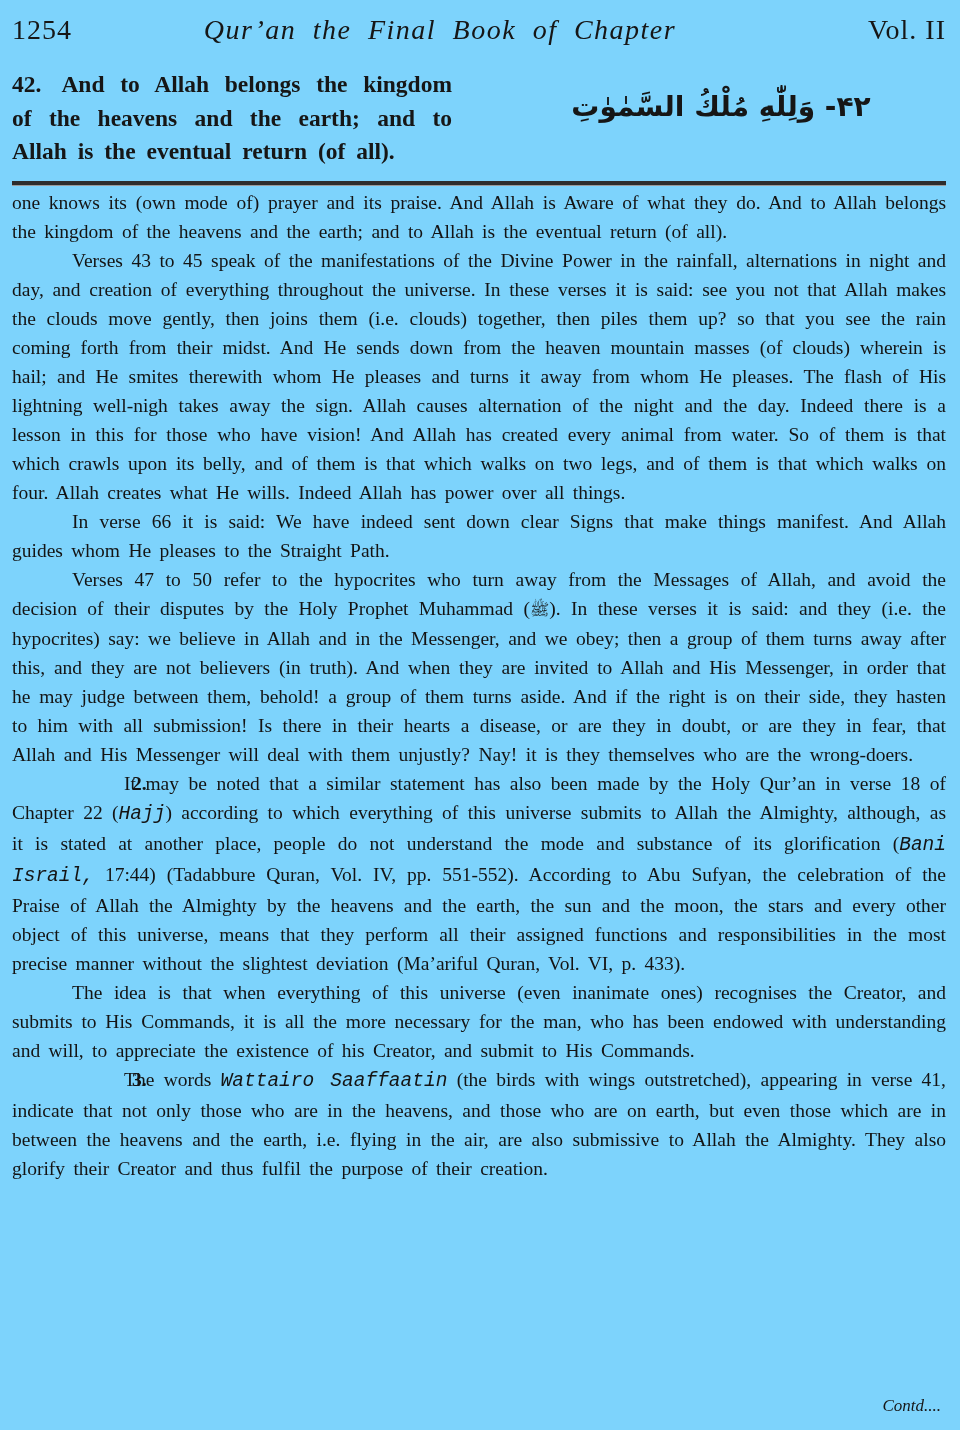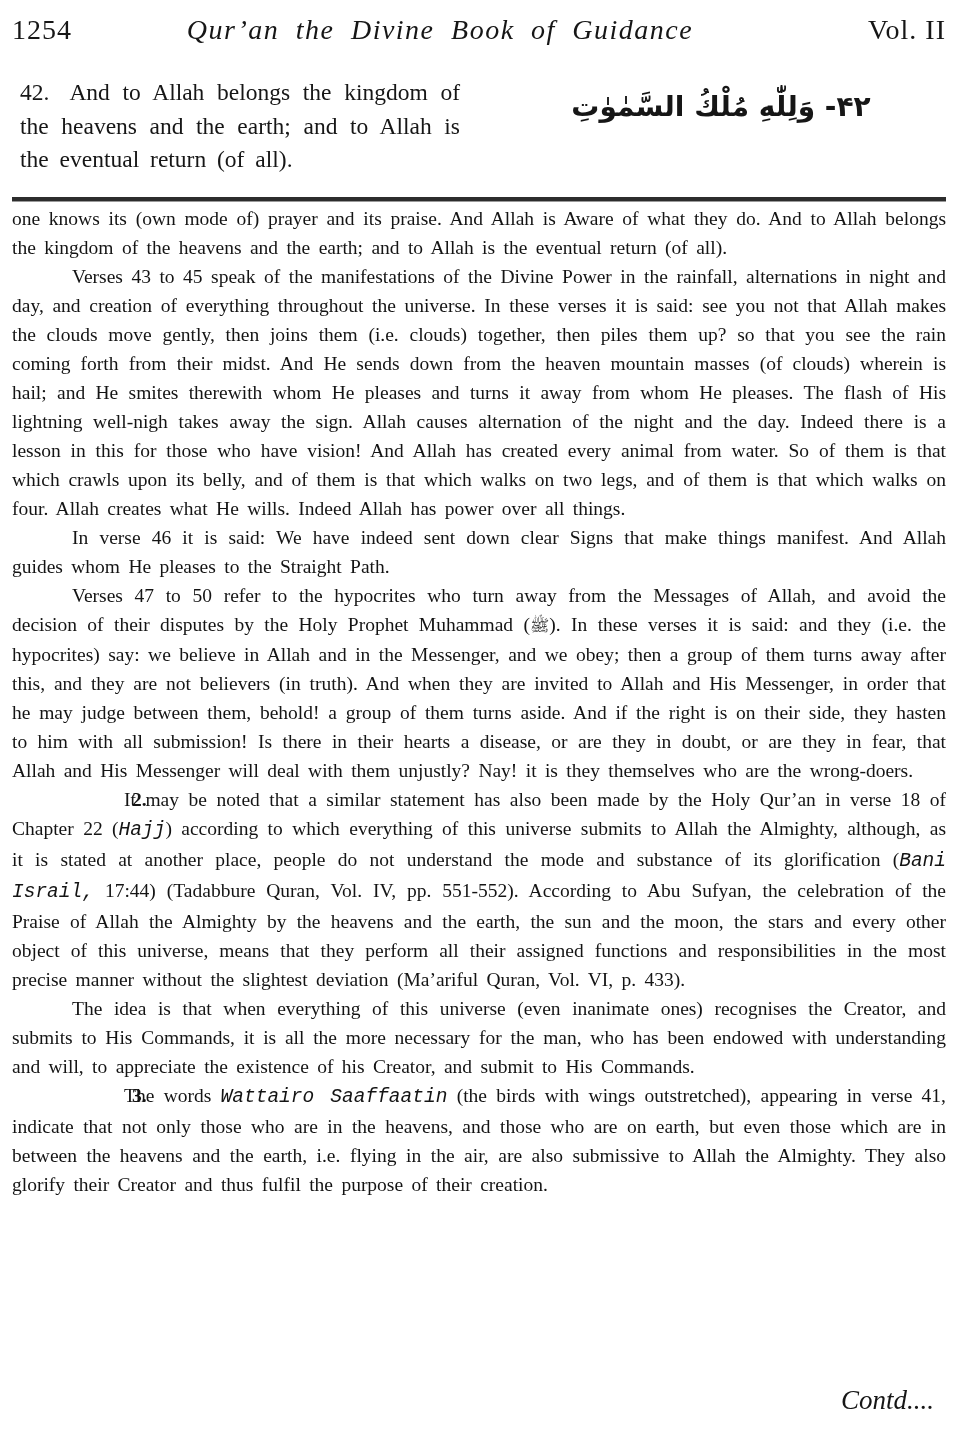--- a/index.html
+++ b/index.html
@@ -8,7 +8,7 @@
     width: 960px;
     height: 1430px;
     margin: 0 auto;
-    background: #ffffff;
+    background: #7dd3fc;
     color: #161616;
     font-family: "Liberation Serif", serif;
     box-sizing: border-box;

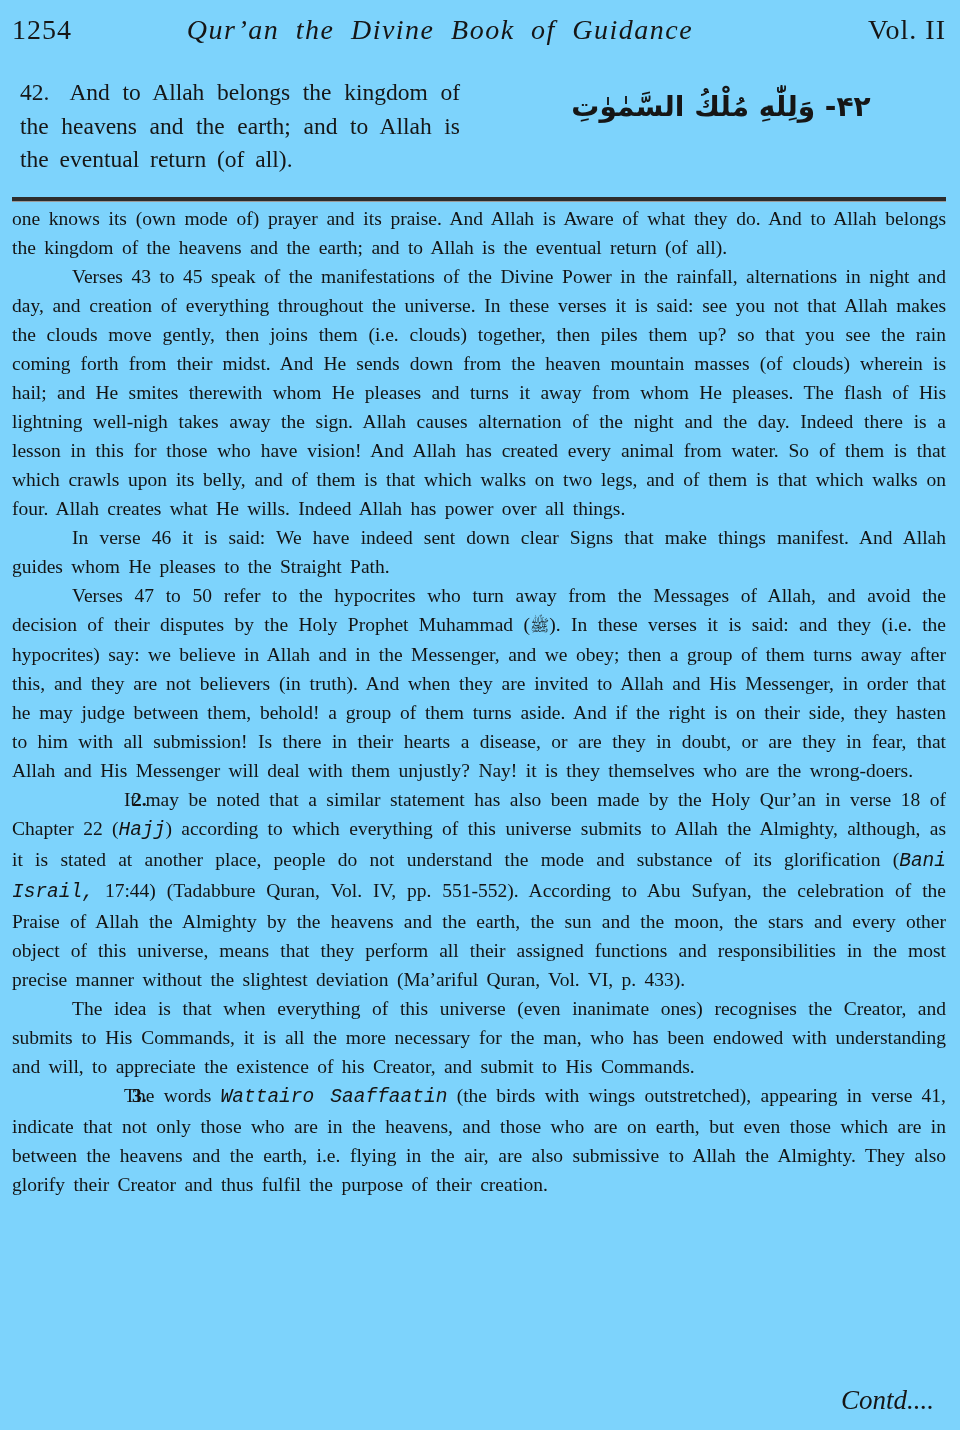--- a/index.html
+++ b/index.html
@@ -98,7 +98,7 @@
 
   <div class="header">
     <span class="page-number">1254</span>
-    <span class="book-title">Qur’an the Divine Book of Guidance</span>
+    <span class="book-title">Qur’an the Final Book of Chapter</span>
     <span class="volume">Vol. II</span>
   </div>
 

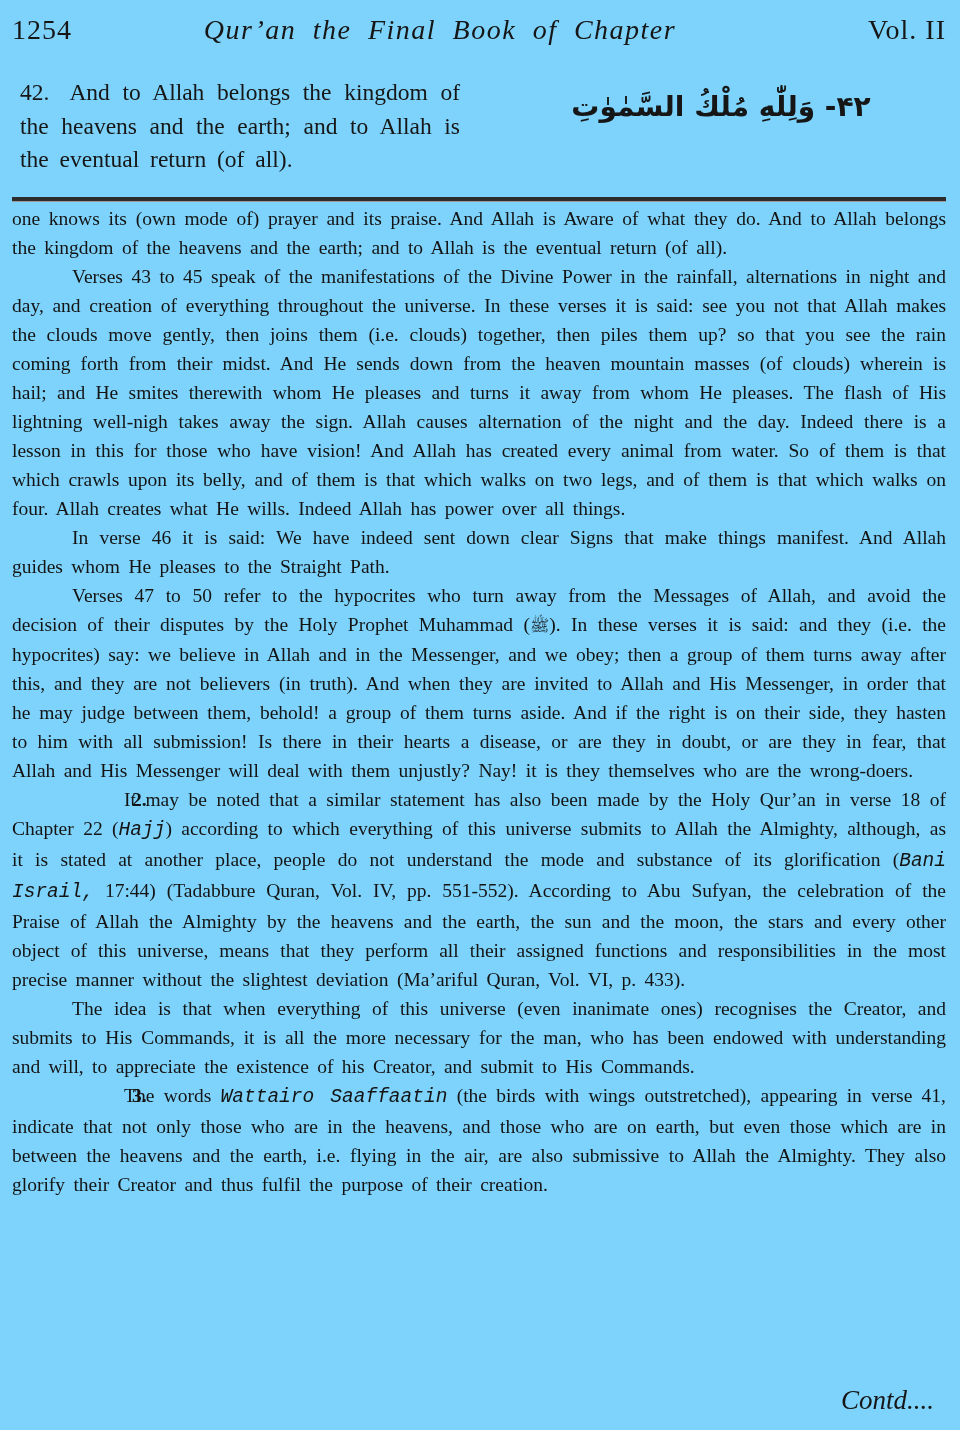--- a/index.html
+++ b/index.html
@@ -40,8 +40,8 @@
   }
   .verse-translation {
     width: 440px;
-    margin: 8px;
-    font-weight: normal;
+    margin: 0;
+    font-weight: bold;
     font-size: 23.5px;
     line-height: 33.5px;
     text-align: justify;

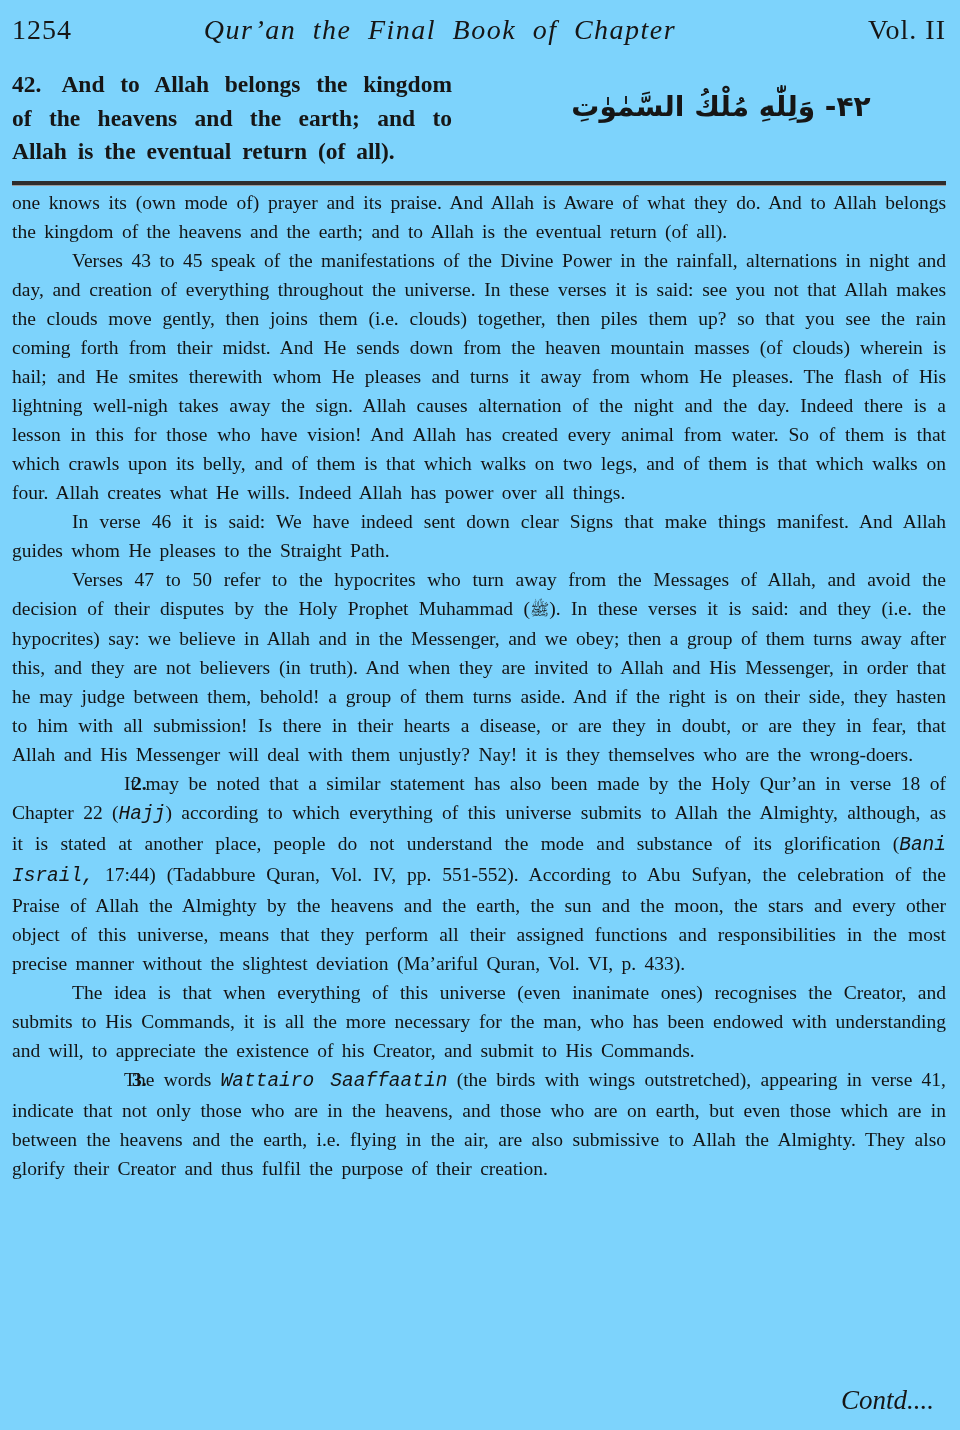--- a/index.html
+++ b/index.html
@@ -116,7 +116,7 @@
   <div class="body-text">
       <p class="body-para"><span>one knows its (own mode of) prayer and its praise. And Allah is Aware of what they do. And to Allah belongs the kingdom of the heavens and the earth; and to Allah is the eventual return (of all).</span></p>
       <p class="body-para indent"><span>Verses 43 to 45 speak of the manifestations of the Divine Power in the rainfall, alternations in night and day, and creation of everything throughout the universe. In these verses it is said: see you not that Allah makes the clouds move gently, then joins them (i.e. clouds) together, then piles them up? so that you see the rain coming forth from their midst. And He sends down from the heaven mountain masses (of clouds) wherein is hail; and He smites therewith whom He pleases and turns it away from whom He pleases. The flash of His lightning well-nigh takes away the sign. Allah causes alternation of the night and the day. Indeed there is a lesson in this for those who have vision! And Allah has created every animal from water. So of them is that which crawls upon its belly, and of them is that which walks on two legs, and of them is that which walks on four. Allah creates what He wills. Indeed Allah has power over all things.</span></p>
-      <p class="body-para indent"><span>In verse 46 it is said: We have indeed sent down clear Signs that make things manifest. And Allah guides whom He pleases to the Straight Path.</span></p>
+      <p class="body-para indent"><span>In verse 66 it is said: We have indeed sent down clear Signs that make things manifest. And Allah guides whom He pleases to the Straight Path.</span></p>
       <p class="body-para indent"><span>Verses 47 to 50 refer to the hypocrites who turn away from the Messages of Allah, and avoid the decision of their disputes by the Holy Prophet Muhammad (</span><span class="pbuh">ﷺ</span><span>). In these verses it is said: and they (i.e. the hypocrites) say: we believe in Allah and in the Messenger, and we obey; then a group of them turns away after this, and they are not believers (in truth). And when they are invited to Allah and His Messenger, in order that he may judge between them, behold! a group of them turns aside. And if the right is on their side, they hasten to him with all submission! Is there in their hearts a disease, or are they in doubt, or are they in fear, that Allah and His Messenger will deal with them unjustly? Nay! it is they themselves who are the wrong-doers.</span></p>
       <p class="body-para indent"><span class="para-number">2.</span><span>It may be noted that a similar statement has also been made by the Holy Qur’an in verse 18 of Chapter 22 (</span><span class="italic">Hajj</span><span>) according to which everything of this universe submits to Allah the Almighty, although, as it is stated at another place, people do not understand the mode and substance of its glorification (</span><span class="italic">Bani Israil,</span><span> 17:44) (Tadabbure Quran, Vol. IV, pp. 551-552). According to Abu Sufyan, the celebration of the Praise of Allah the Almighty by the heavens and the earth, the sun and the moon, the stars and every other object of this universe, means that they perform all their assigned functions and responsibilities in the most precise manner without the slightest deviation (Ma’ariful Quran, Vol. VI, p. 433).</span></p>
       <p class="body-para indent"><span>The idea is that when everything of this universe (even inanimate ones) recognises the Creator, and submits to His Commands, it is all the more necessary for the man, who has been endowed with understanding and will, to appreciate the existence of his Creator, and submit to His Commands.</span></p>

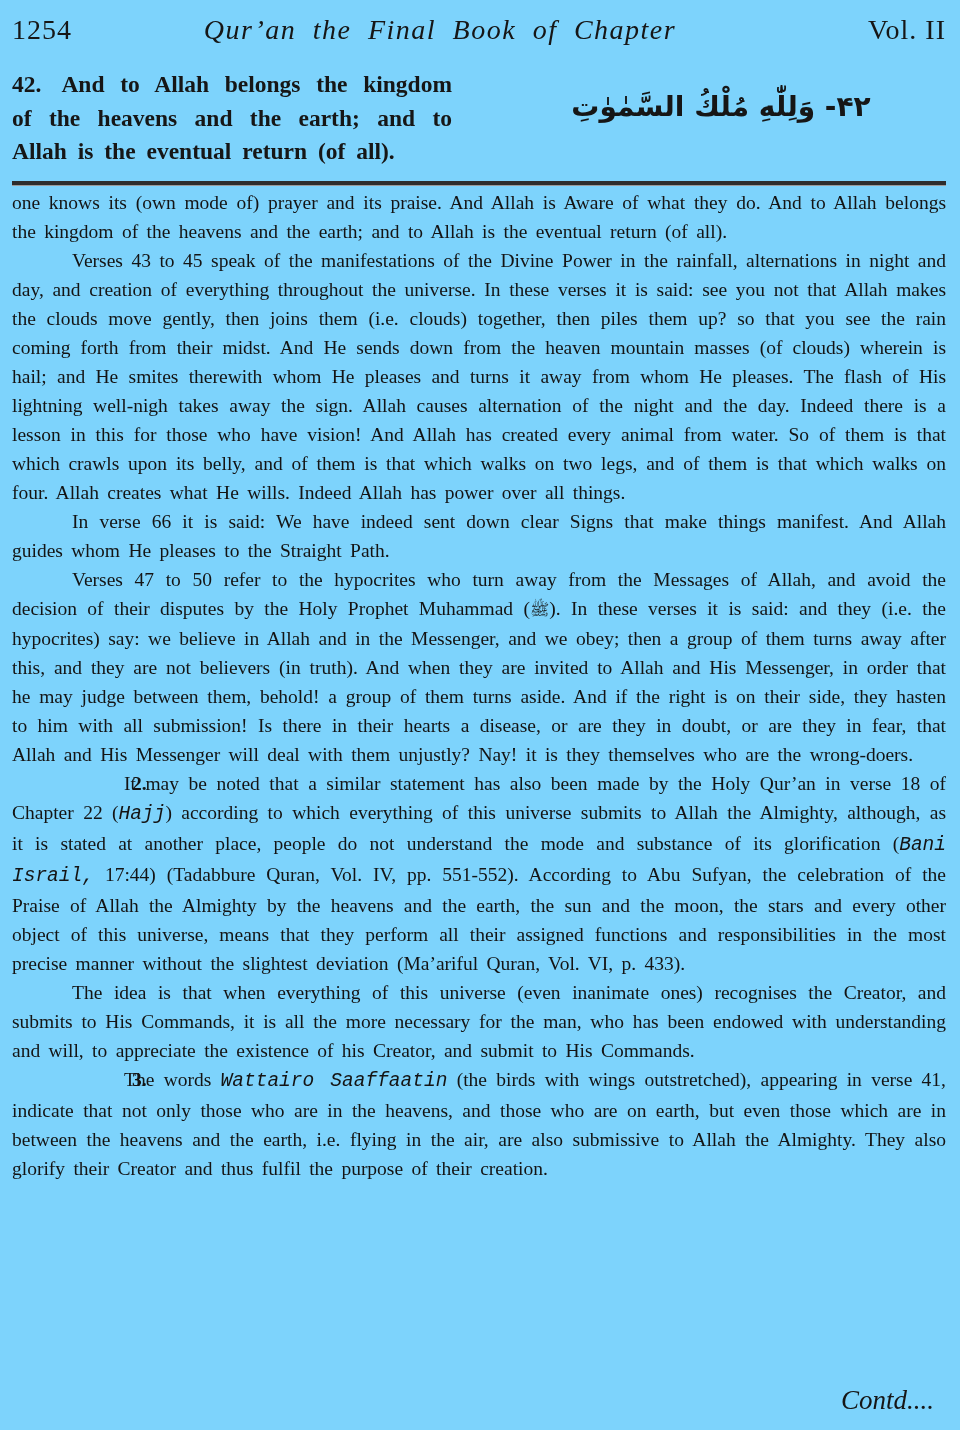--- a/index.html
+++ b/index.html
@@ -84,10 +84,10 @@
   
   .footer-contd {
     position: absolute;
-    right: 26px;
+    right: 19px;
     bottom: 14px;
     font-style: italic;
-    font-size: 27px;
+    font-size: 17px;
     font-family: Liberation Serif, serif;
   }
 </style>

